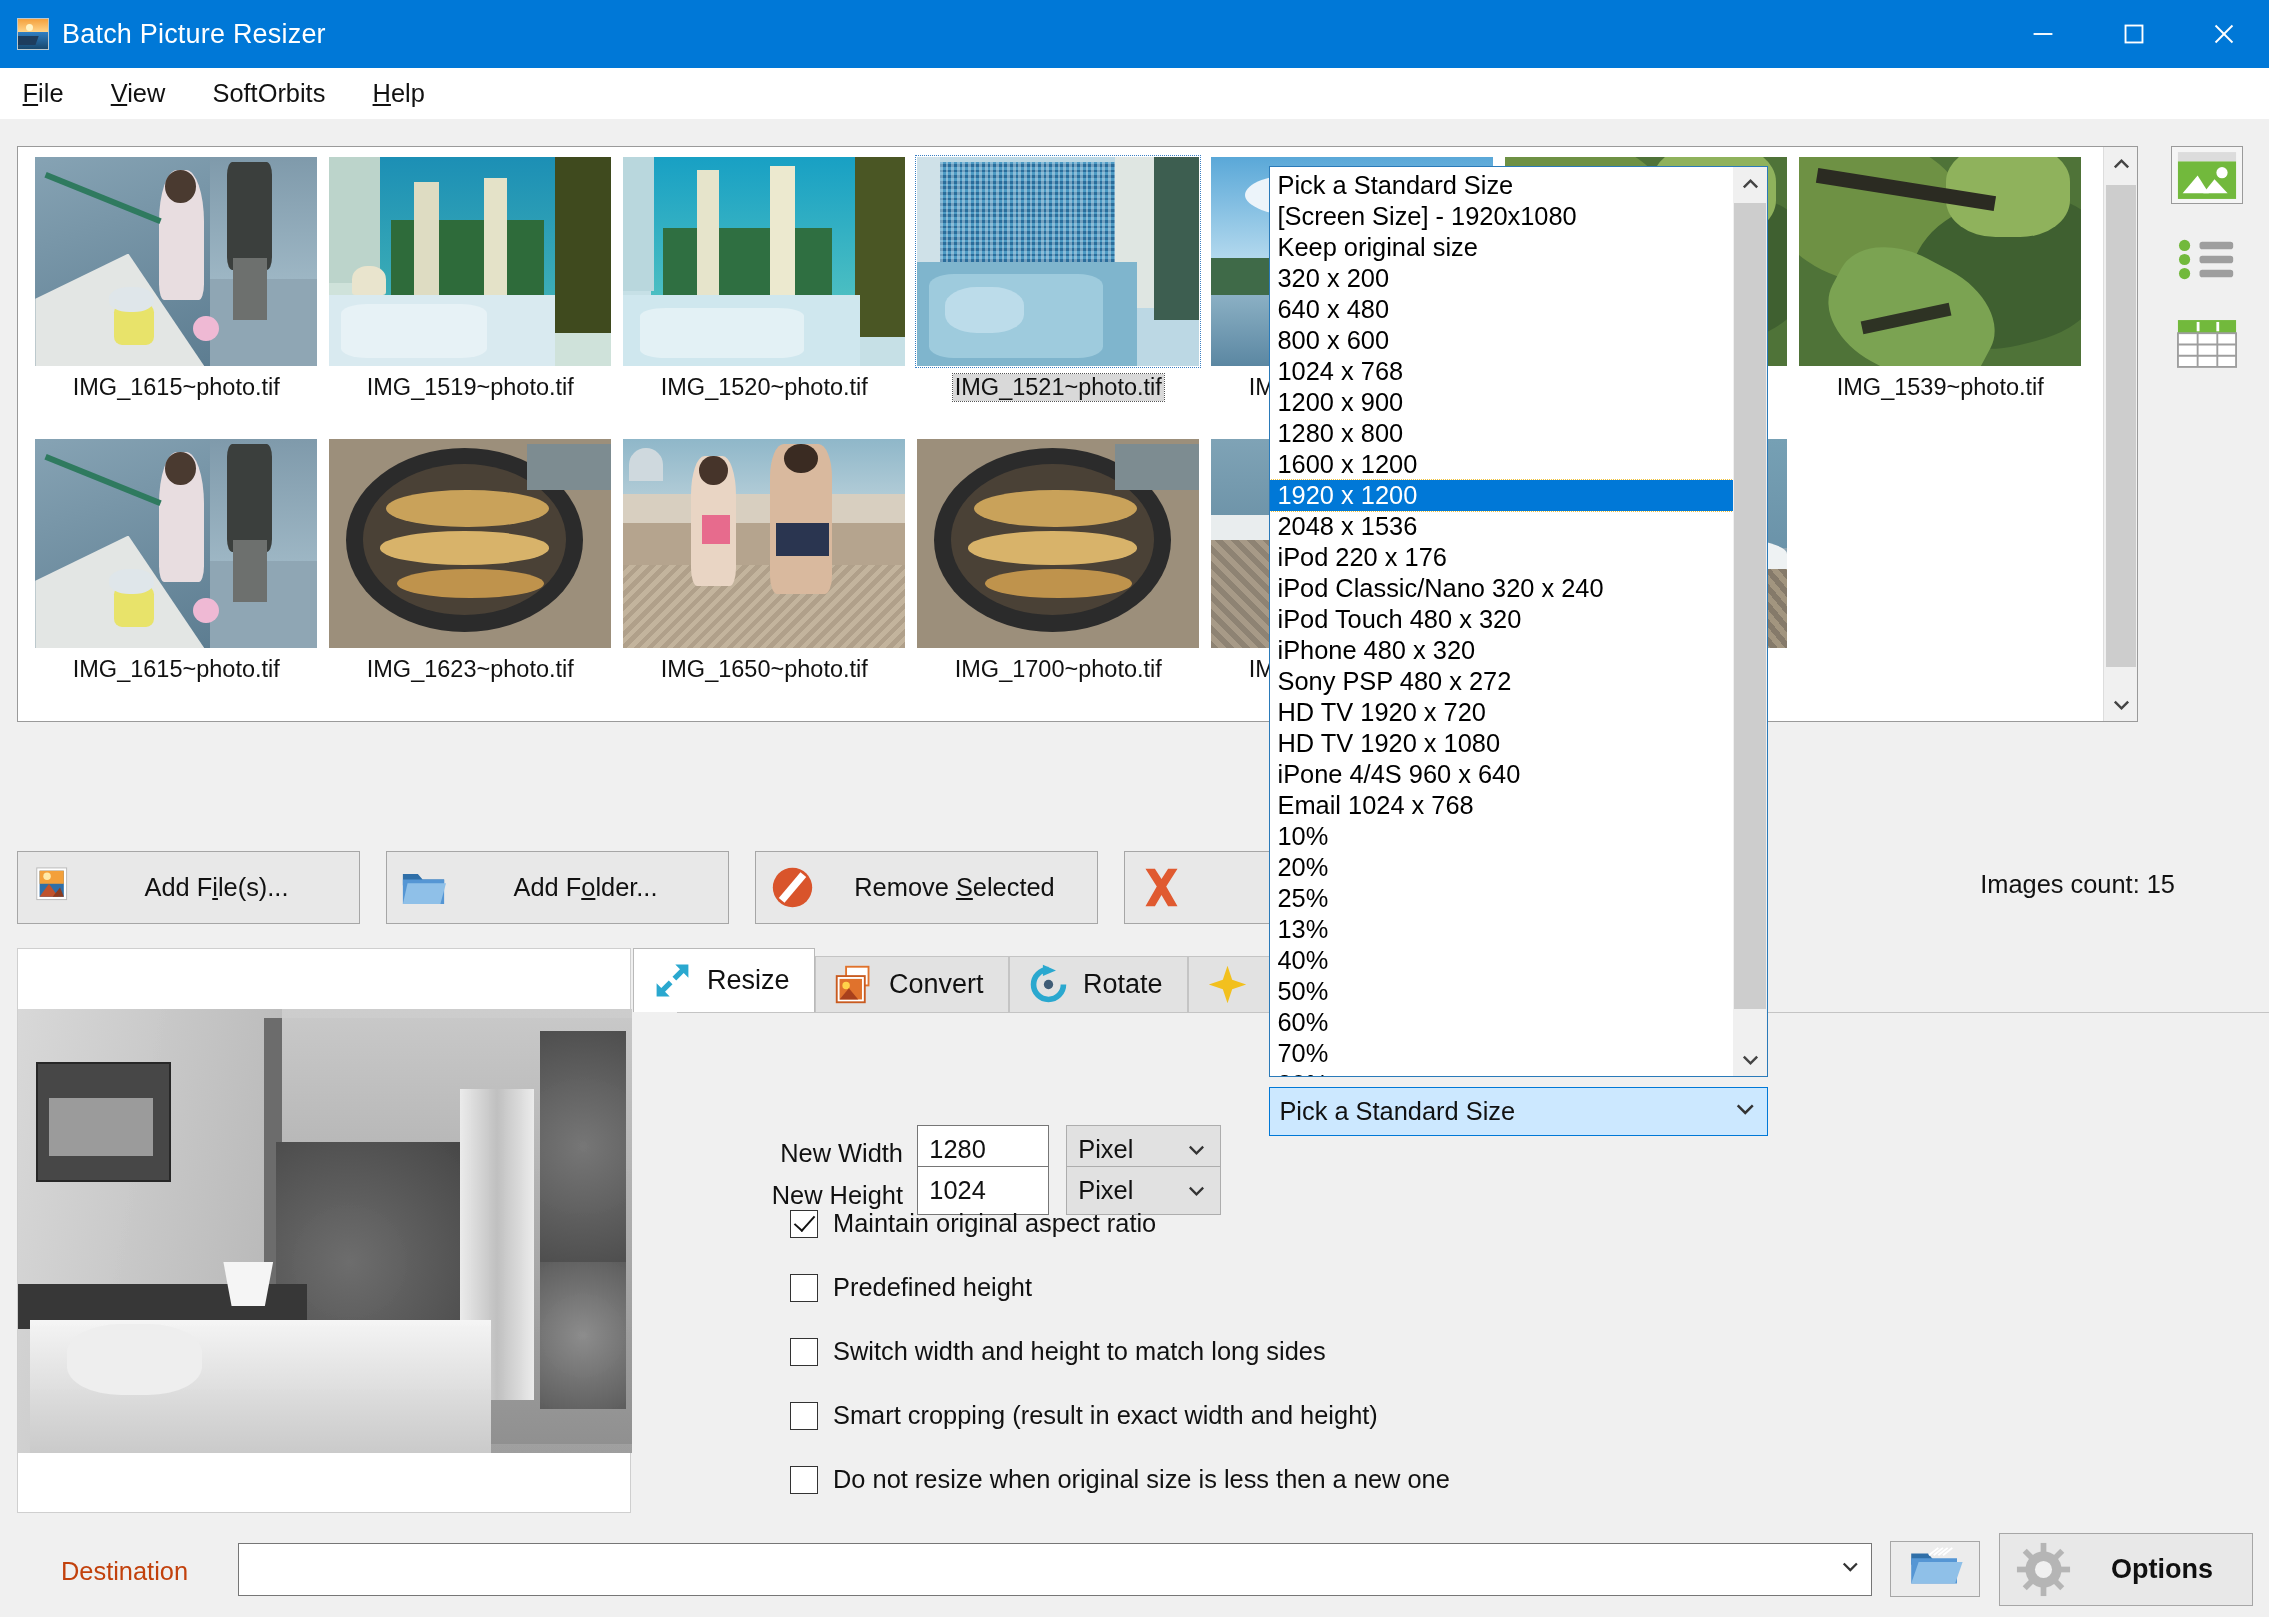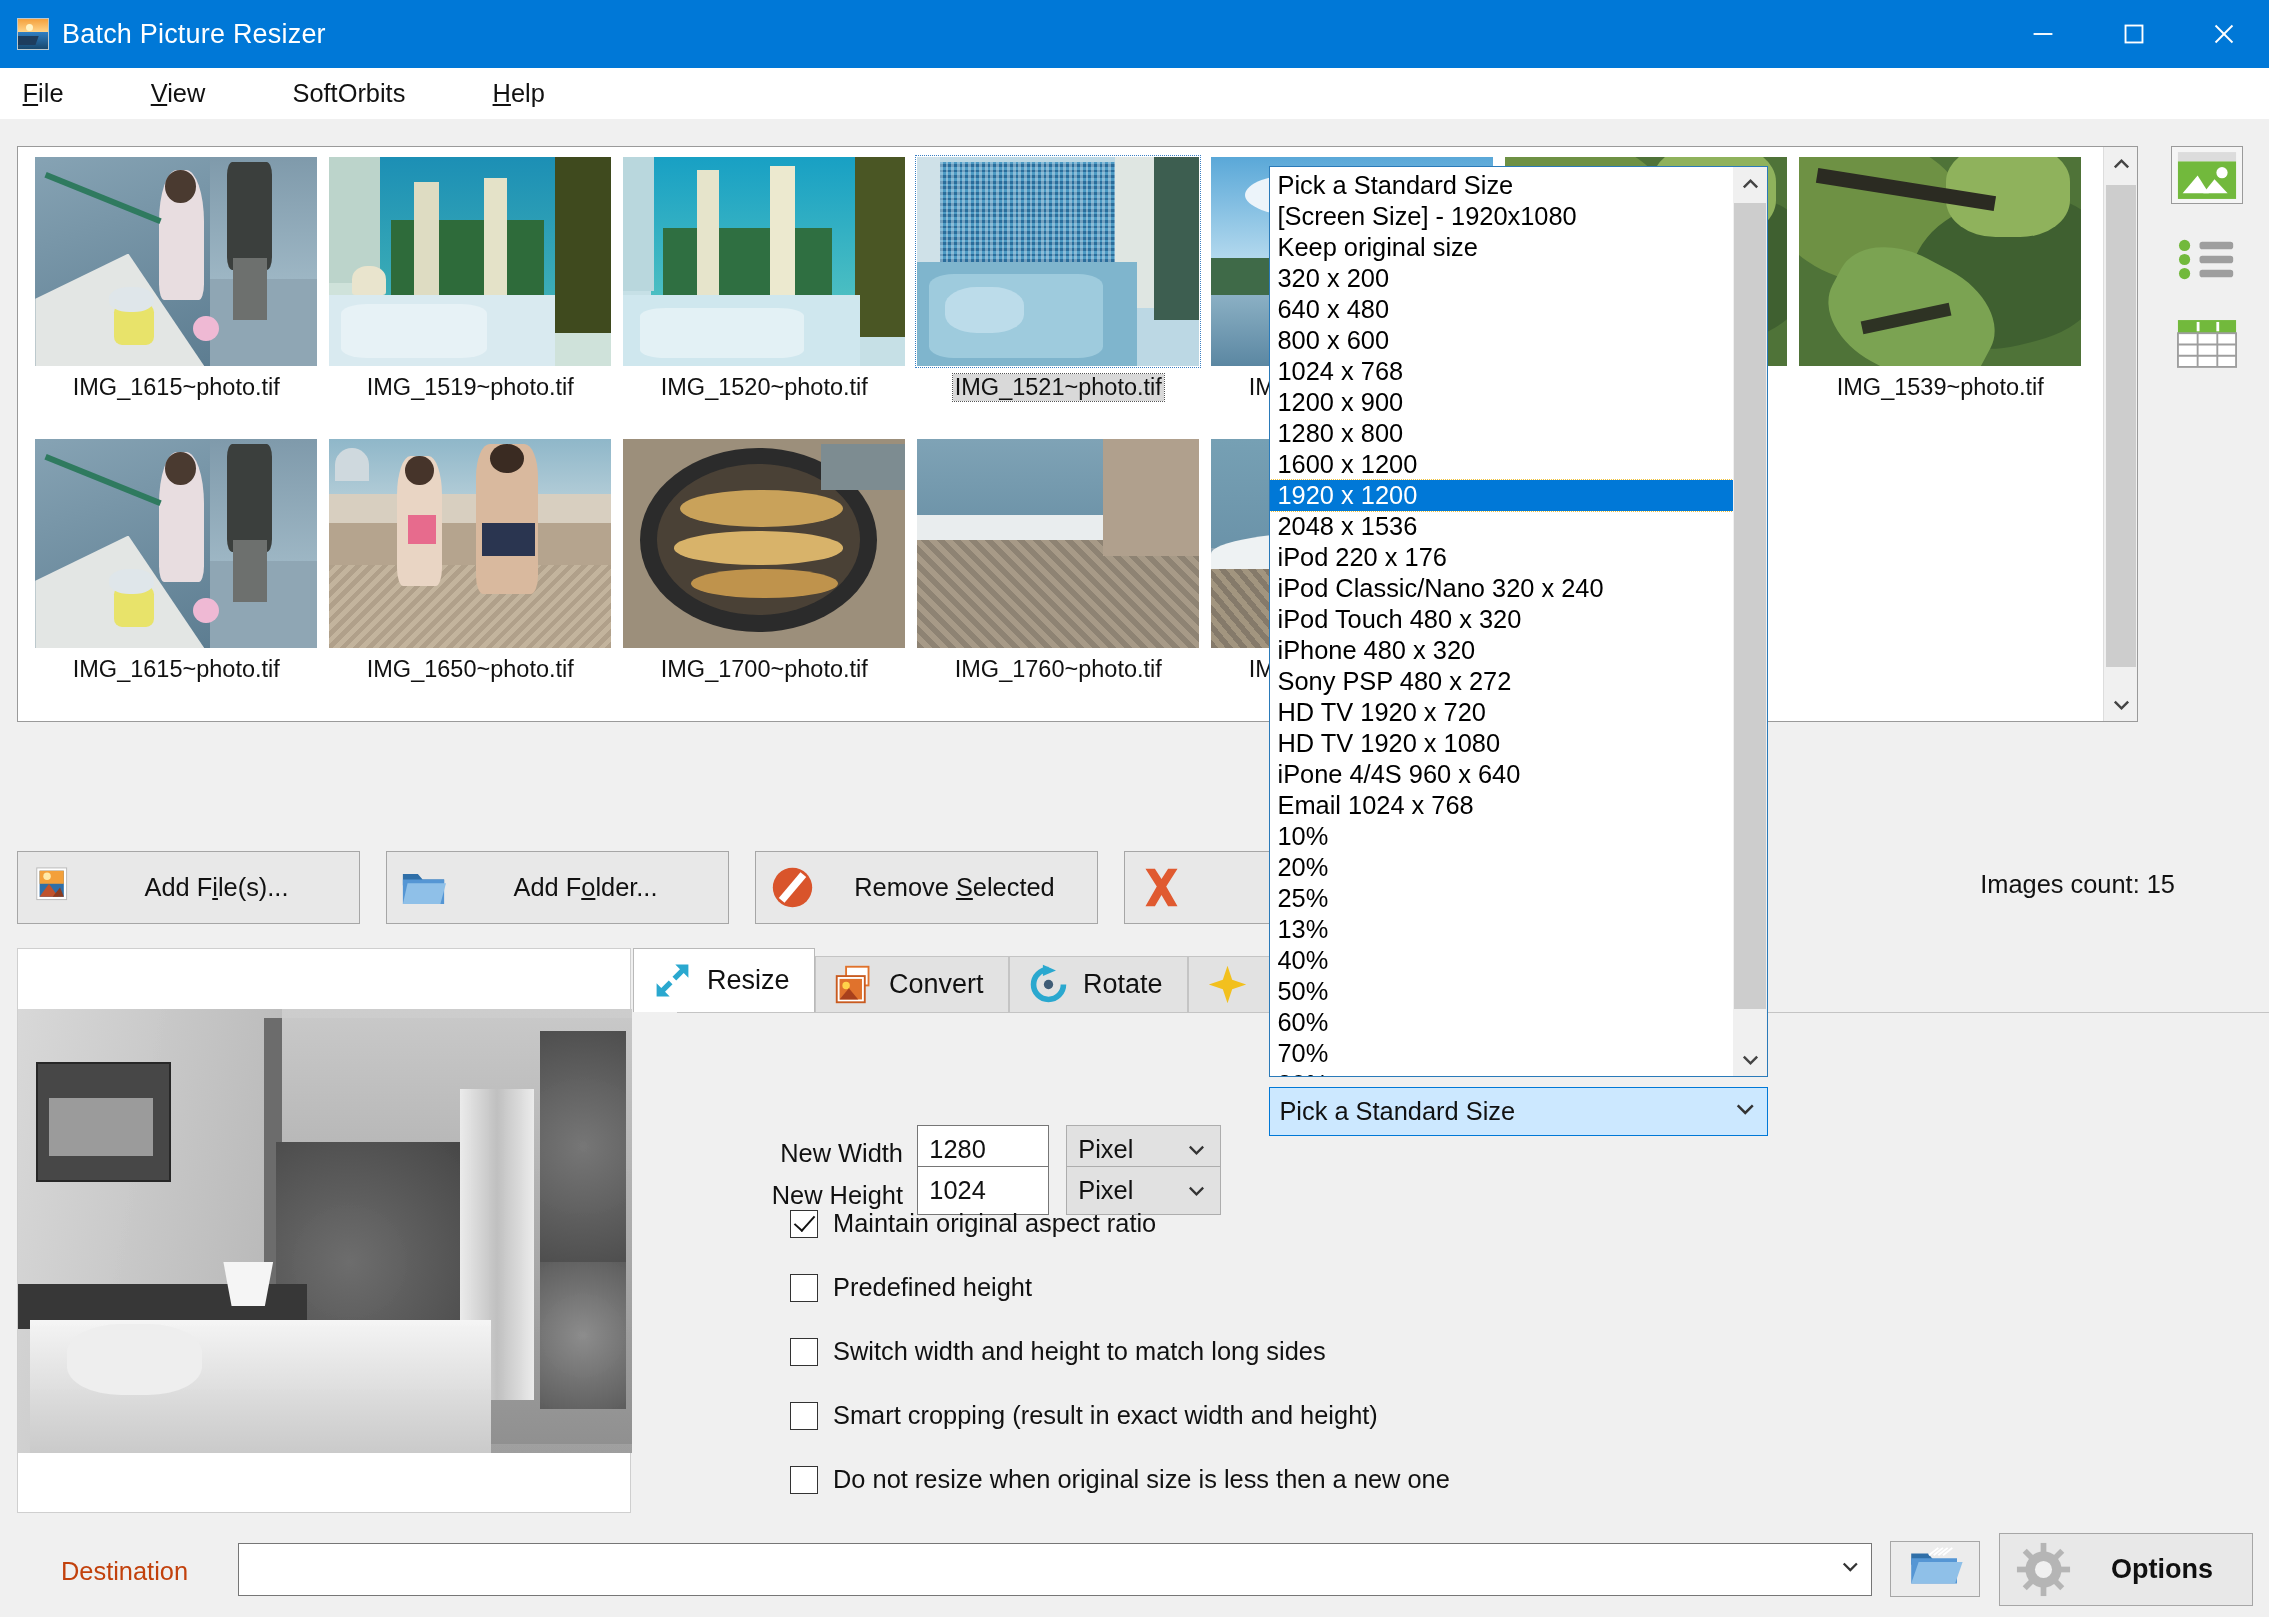--- a/index.html
+++ b/index.html
@@ -37,7 +37,7 @@
   
   #menubar {
     position: absolute; left: 0; top: 68px; width: 2269px; height: 51px;
-    background: #fff; display: flex; align-items: center; padding-left: 17px; gap: 40px;
+    background: #fff; display: flex; align-items: center; padding-left: 17px;
   }
   .menu-item {
     font-size: 25.4px; color: #111; margin-right: 36px; padding: 3.8px 5.6px;

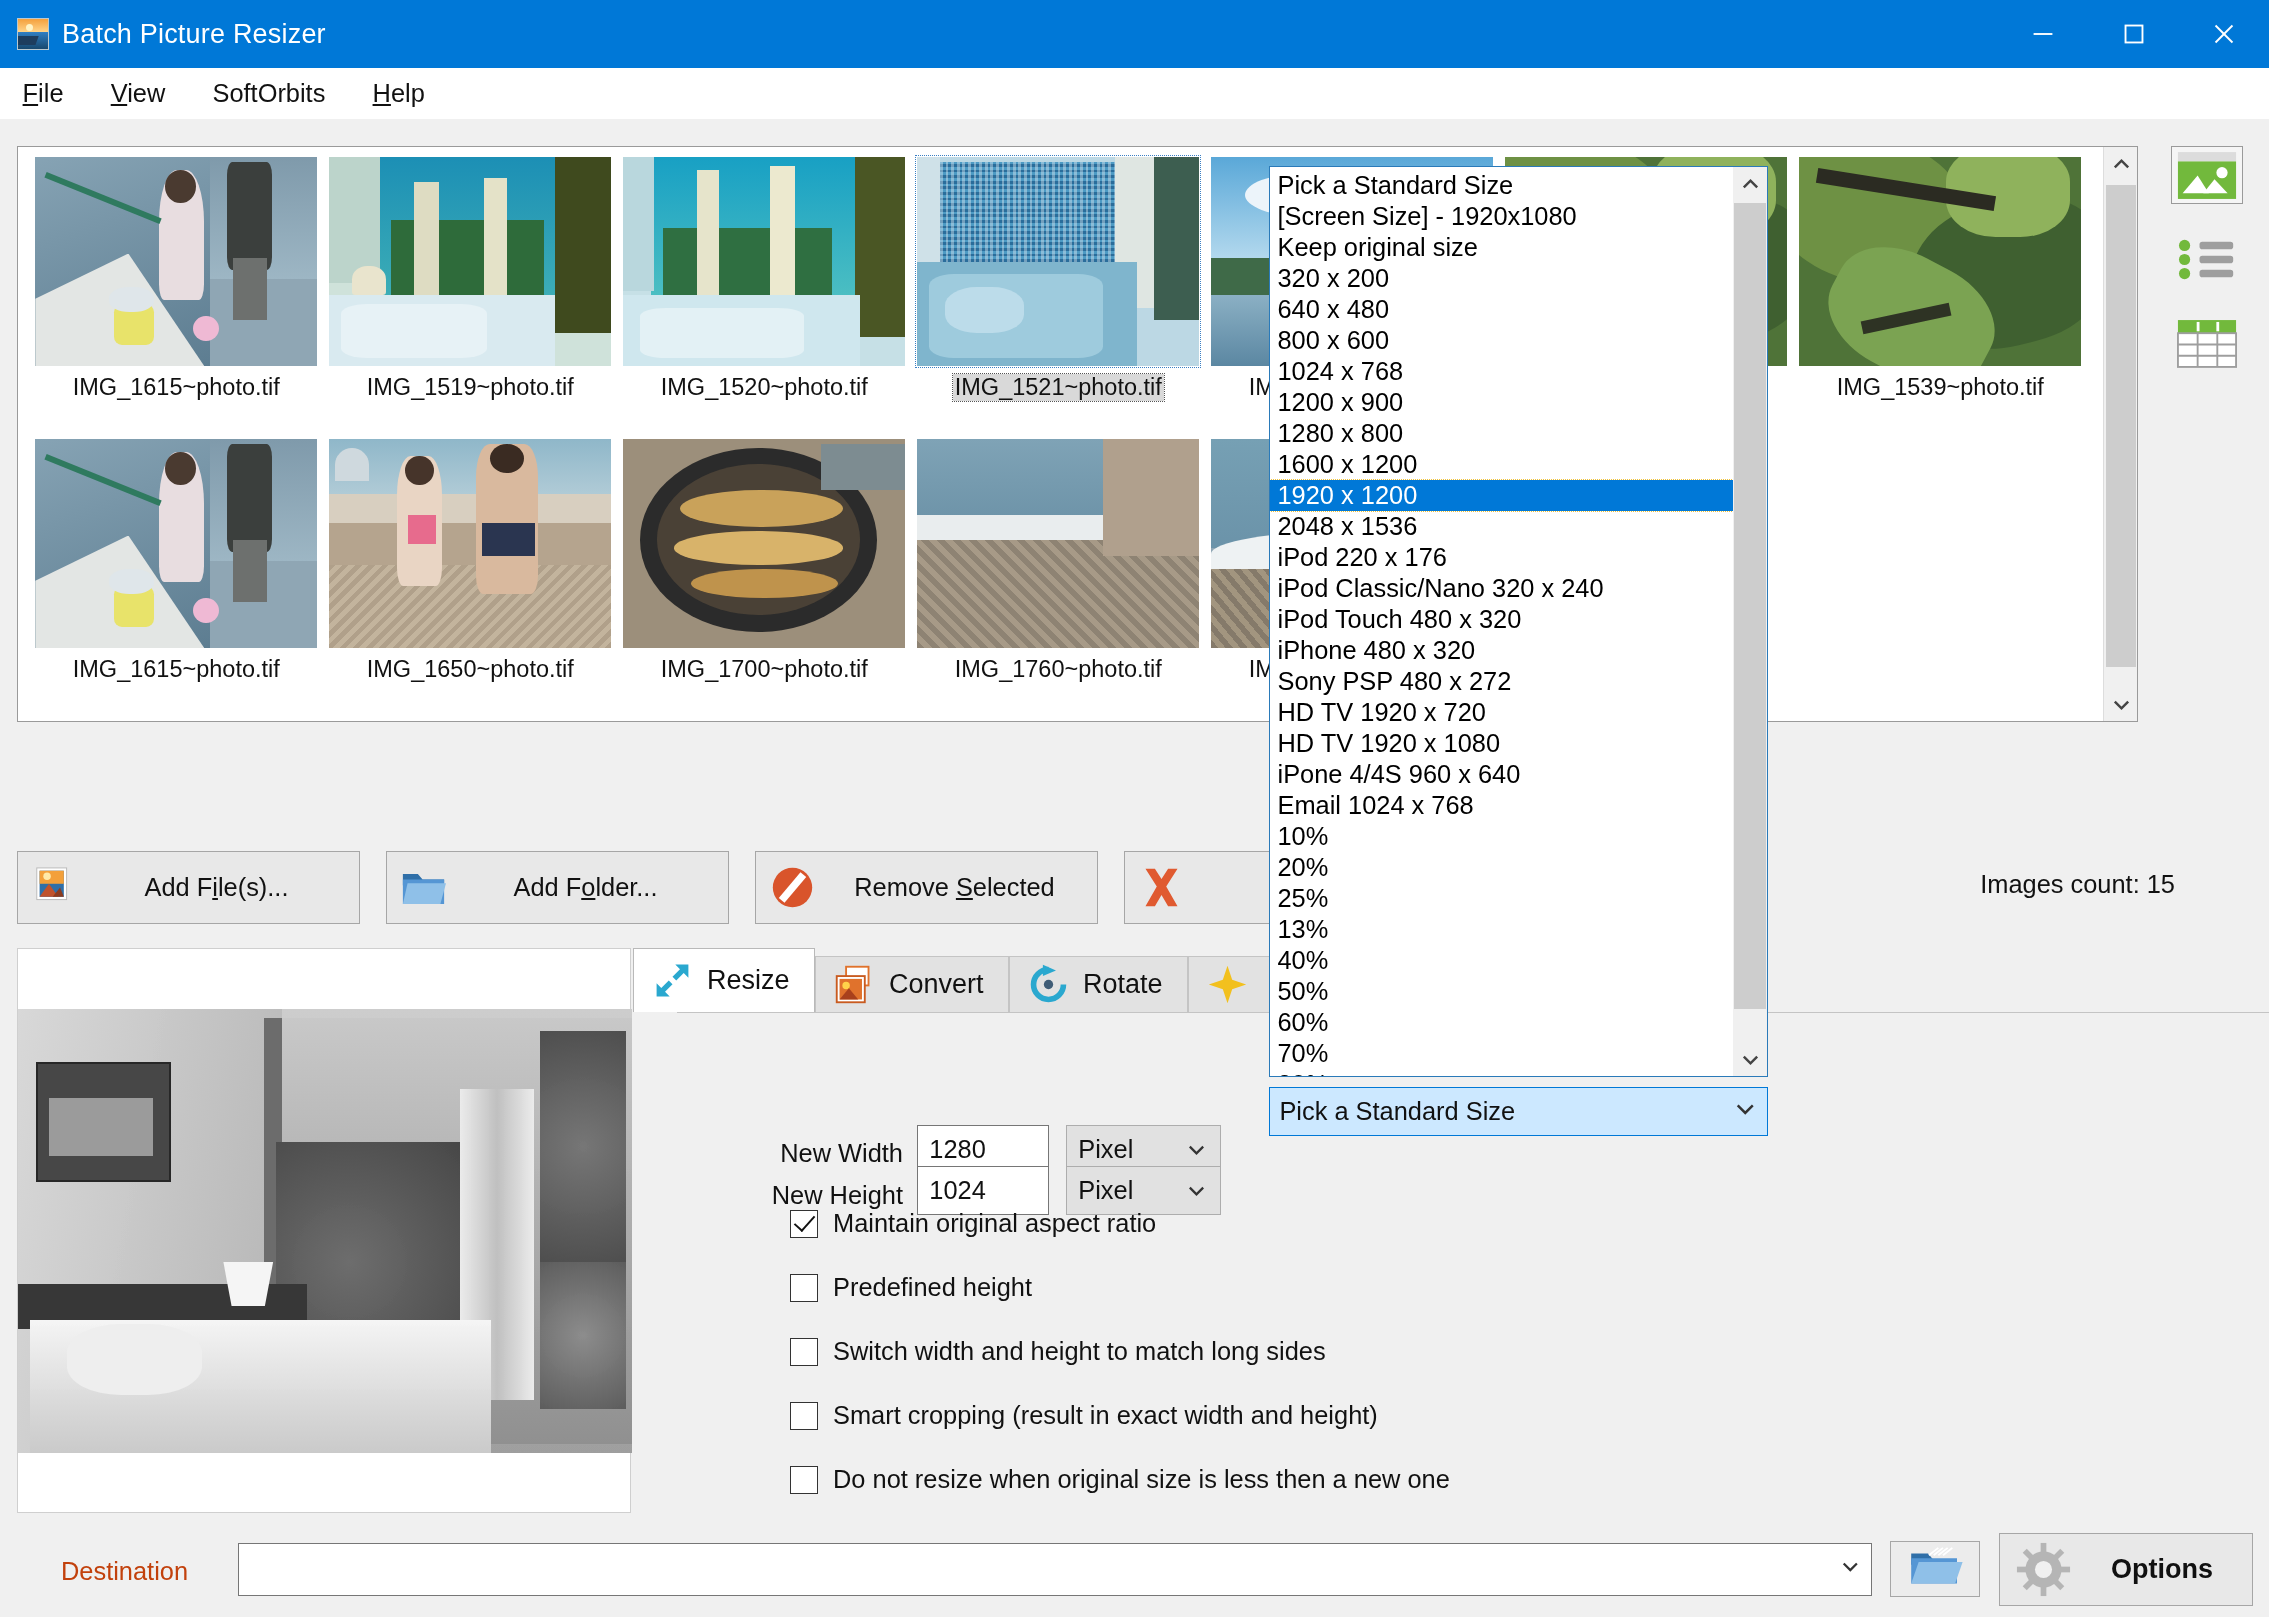--- a/index.html
+++ b/index.html
@@ -376,6 +376,20 @@
               </span>
             </div>
             <div class="thumb-label">IMG_1615~photo.tif</div>
+          </div>
+          <div class="thumb-cell">
+            <div class="thumb-img">
+              <span class="sc">
+                <i style="left:0;top:0;width:100%;height:100%;background:#9c8f7b"></i>
+    <i style="left:6%;top:4%;width:84%;height:88%;background:#2b2b2b;border-radius:50%"></i>
+    <i style="left:12%;top:12%;width:72%;height:72%;background:#4a4136;border-radius:50%"></i>
+    <i style="left:20%;top:24%;width:58%;height:18%;background:#c9a25a;border-radius:50%"></i>
+    <i style="left:18%;top:44%;width:60%;height:16%;background:#d8b36a;border-radius:50%"></i>
+    <i style="left:24%;top:62%;width:52%;height:14%;background:#bf934c;border-radius:50%"></i>
+    <i style="left:70%;top:2%;width:30%;height:22%;background:#7d8c91"></i>
+              </span>
+            </div>
+            <div class="thumb-label">IMG_1623~photo.tif</div>
           </div>
           <div class="thumb-cell">
             <div class="thumb-img">

